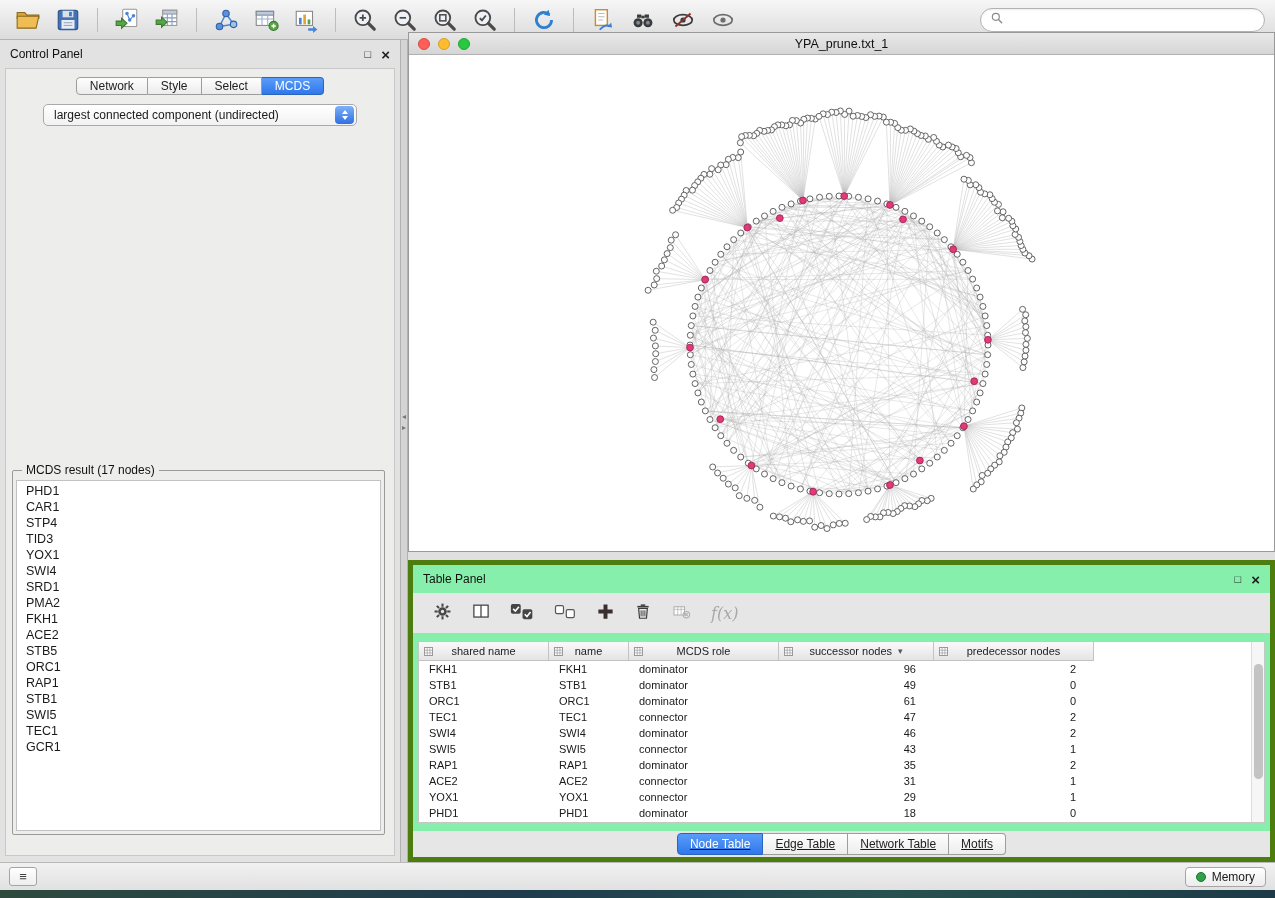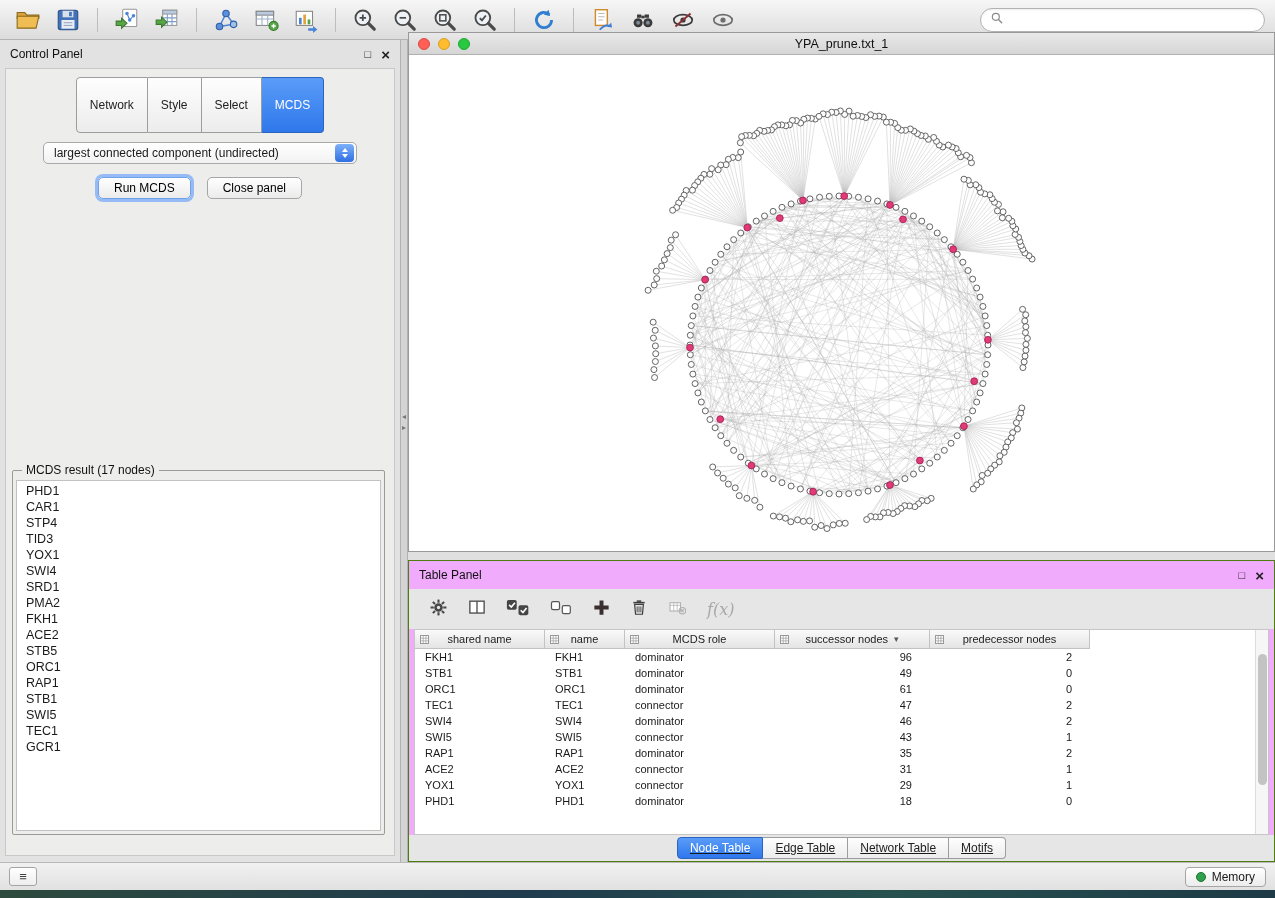--- a/index.html
+++ b/index.html
@@ -25,7 +25,7 @@
   .control-panel{position:absolute;left:0;top:40px;width:400px;height:822px;background:#e2e2e2;}
   .cp-inner{position:absolute;left:5px;right:5px;top:28px;bottom:6px;background:#ededec;border:1px solid #c9c9c9;}
   .cp-tabs{display:flex;justify-content:center;margin-top:8px;}
-  .cp-tab{font-size:12px;padding:20px 13px;background:linear-gradient(#fefefe,#ececec);border:1px solid #9d9d9d;border-left:none;color:#222;cursor:default;}
+  .cp-tab{font-size:12px;padding:1px 13px;background:linear-gradient(#fefefe,#ececec);border:1px solid #9d9d9d;border-left:none;color:#222;cursor:default;}
   .cp-tab:first-child{border-left:1px solid #9d9d9d;border-radius:4px 0 0 4px;}
   .cp-tab:last-child{border-radius:0 4px 4px 0;}
   .cp-tab.active{background:linear-gradient(#5a9cf8,#2f78ec);color:#fff;border-color:#2b64bf;}

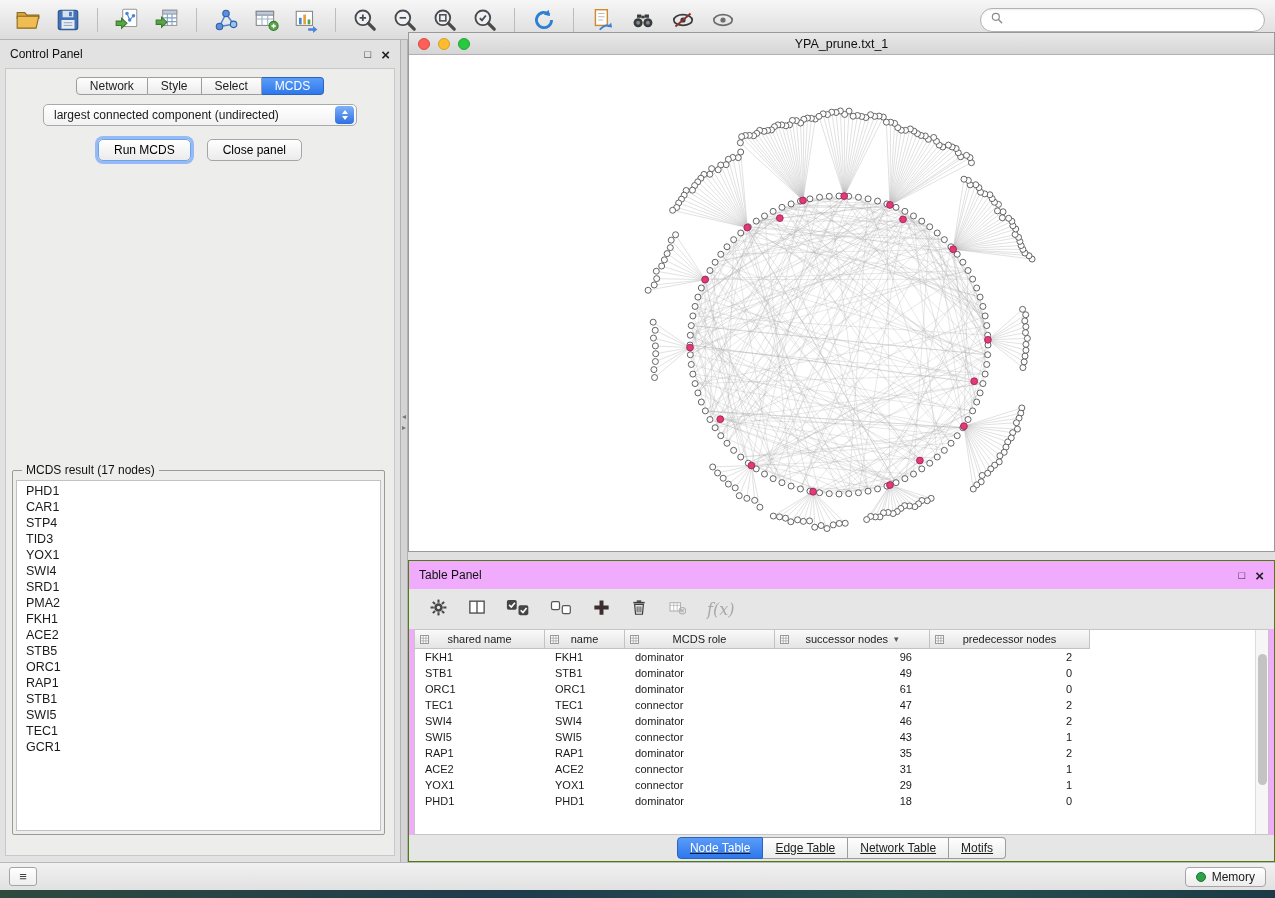--- a/index.html
+++ b/index.html
@@ -290,10 +290,6 @@
             <i class="up"></i>
             <i class="down"></i>
           </span>
-      </div>
-      <div class="btn-row">
-        <button class="mac-btn focused">Run MCDS</button>
-        <button class="mac-btn">Close panel</button>
       </div>
       <fieldset class="result-box">
         <legend>MCDS result (17 nodes)</legend>

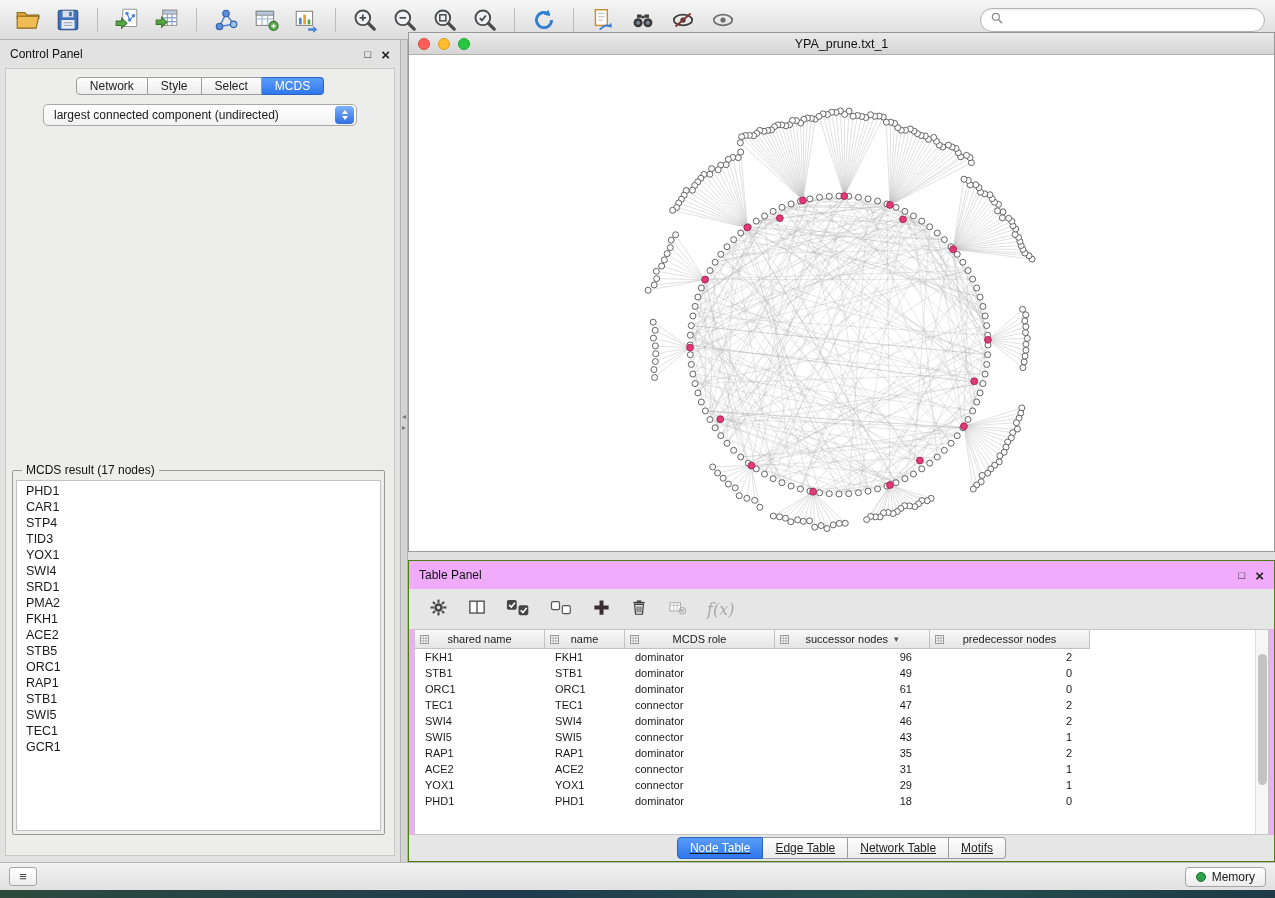--- a/index.html
+++ b/index.html
@@ -58,7 +58,7 @@
   #network-svg{position:absolute;left:0;top:22px;}
 
   
-  .table-panel{position:absolute;left:408px;top:560px;width:867px;height:302px;background:#f0abfc;border:1px solid #4d7c0f;display:flex;flex-direction:column;}
+  .table-panel{position:absolute;left:408px;top:560px;width:867px;height:302px;background:#86efac;border:5px solid #4d7c0f;display:flex;flex-direction:column;}
   .table-toolbar{height:40px;display:flex;align-items:center;gap:19px;padding:0 0 0 20px;background:#e6e6e6;}
   .tt-btn{display:flex;align-items:center;justify-content:center;cursor:default;}
   .fx{font-family:"DejaVu Serif",serif;font-style:italic;color:#a8a8a8;font-size:16px;}

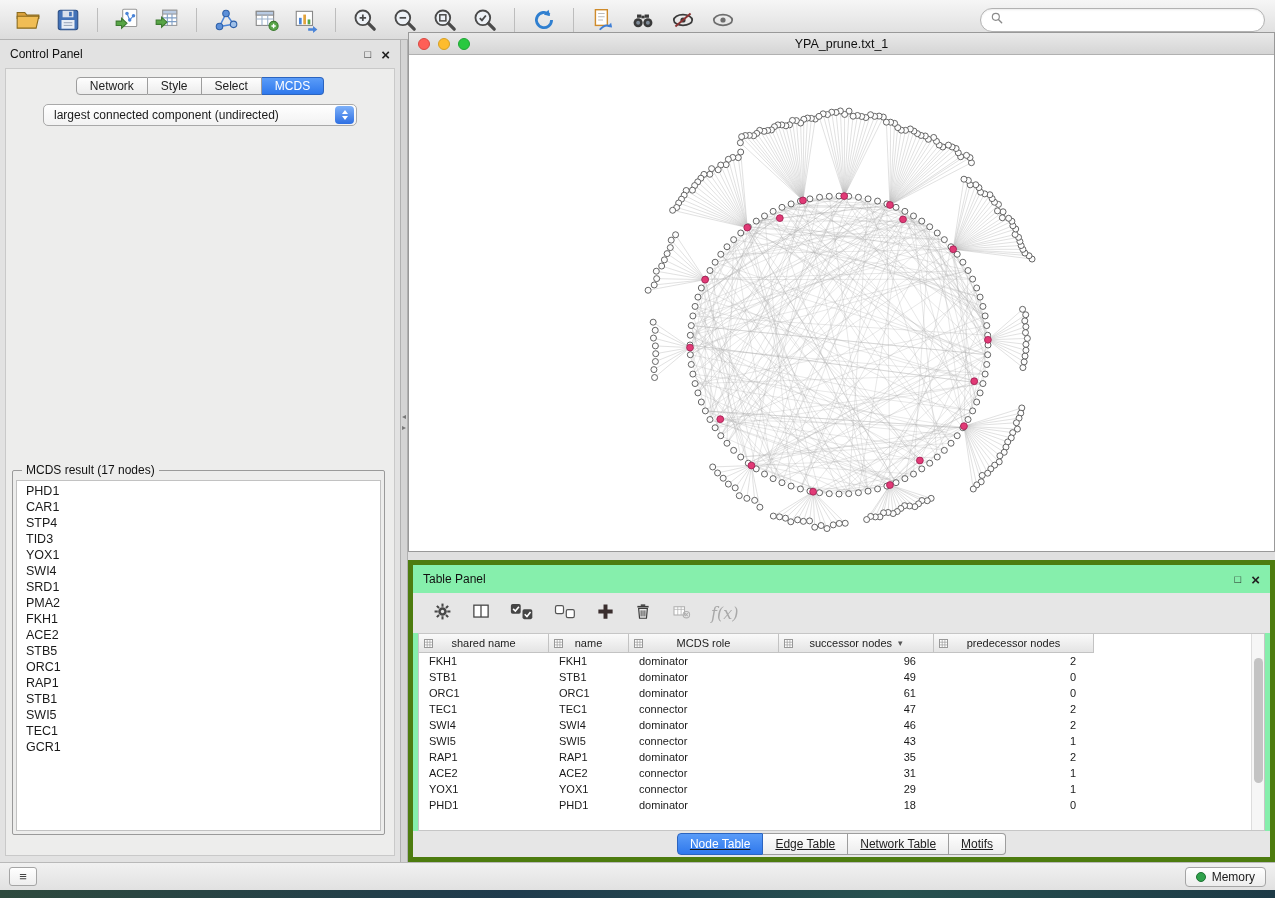--- a/index.html
+++ b/index.html
@@ -62,7 +62,7 @@
   .table-toolbar{height:40px;display:flex;align-items:center;gap:19px;padding:0 0 0 20px;background:#e6e6e6;}
   .tt-btn{display:flex;align-items:center;justify-content:center;cursor:default;}
   .fx{font-family:"DejaVu Serif",serif;font-style:italic;color:#a8a8a8;font-size:16px;}
-  .table-area{position:relative;flex:1;background:#fff;border:1px solid #c6c6c6;margin:0 5px;overflow:hidden;}
+  .table-area{position:relative;flex:1;background:#fff;border:1px solid #c6c6c6;margin:8px 5px;overflow:hidden;}
   .t-header{display:flex;height:19px;}
   .t-hcell{position:relative;display:flex;align-items:center;justify-content:center;gap:4px;font-size:11px;color:#222;background:linear-gradient(#fafafa,#e4e4e4);border-right:1px solid #c3c3c3;border-bottom:1px solid #c3c3c3;cursor:default;}
   .t-hcell .hgrid{position:absolute;left:5px;top:5px;display:block;}

